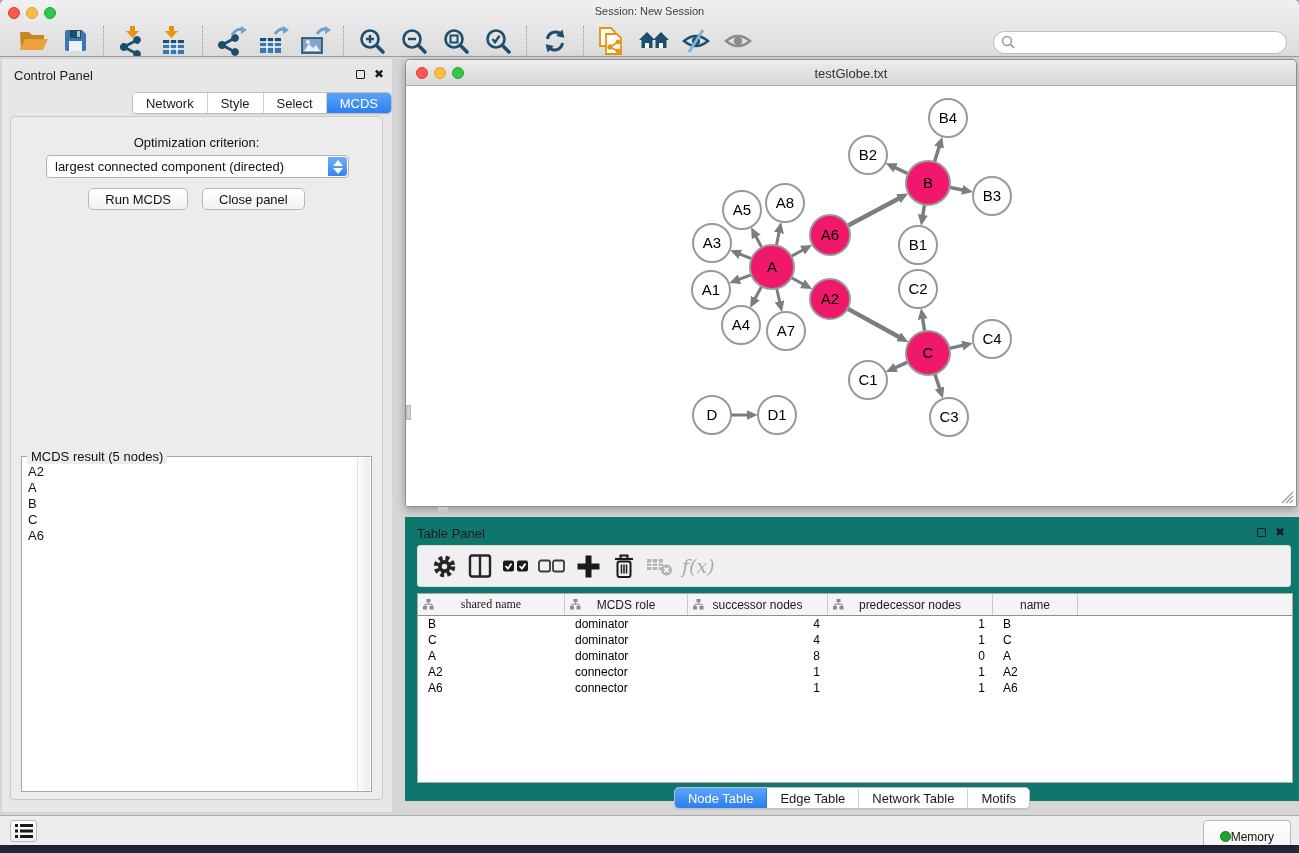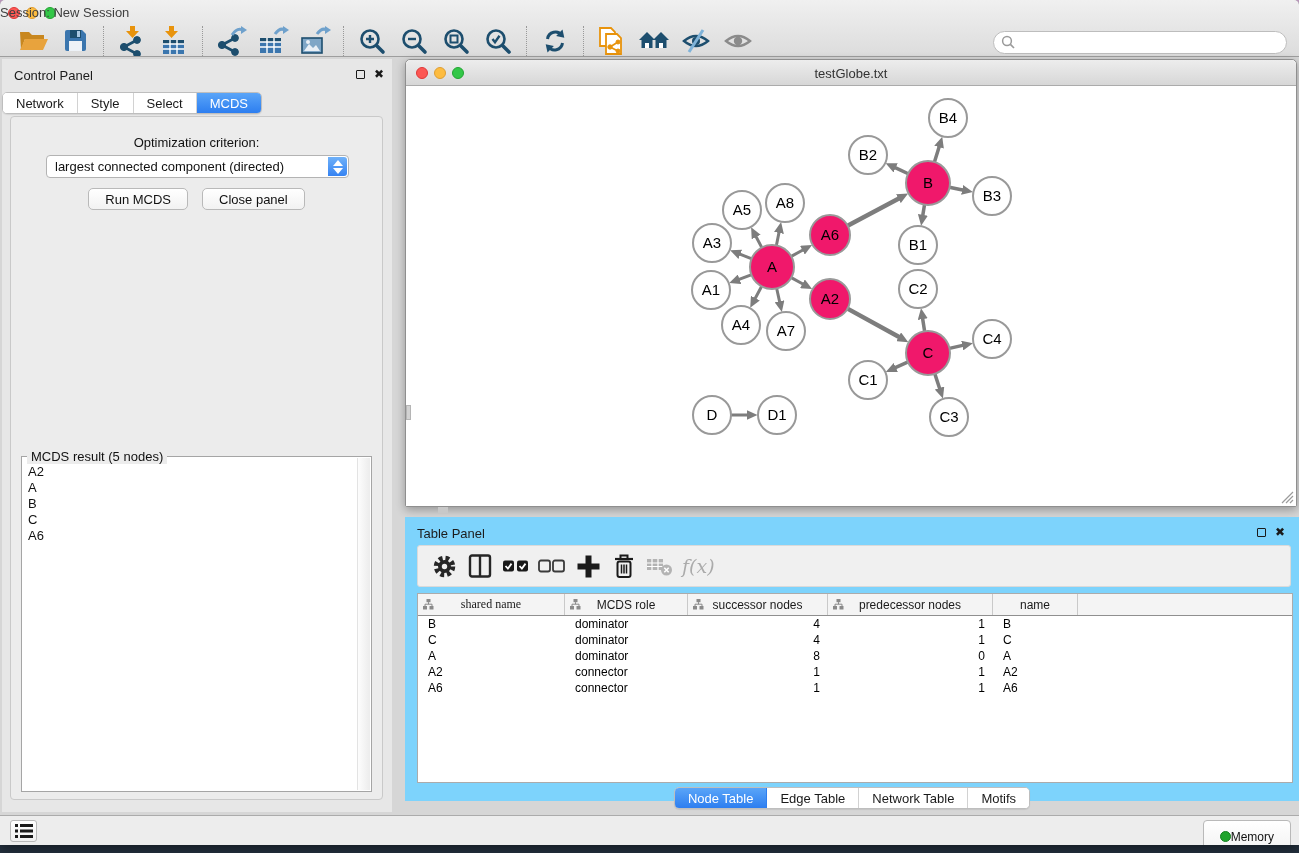--- a/index.html
+++ b/index.html
@@ -21,7 +21,7 @@
   .tl.red    { left:8px;  background:#FC5753; border:1px solid #DF3838; }
   .tl.yellow { left:26px; background:#FDBC40; border:1px solid #DE9E33; }
   .tl.green  { left:44px; background:#33C748; border:1px solid #22A532; }
-  .title-text { position:absolute; top:5px; left:0; right:0; text-align:left; font-size:13px; color:#404040; }
+  .title-text { position:absolute; top:5px; left:0; right:0; text-align:center; font-size:11px; color:#404040; }
 
   .toolbar { position:absolute; top:24px; left:0; right:0; height:33px; display:flex; align-items:center; padding-left:12px; }
   .tbicon { width:38px; height:32px; display:flex; align-items:center; justify-content:center; margin:0 2px; }

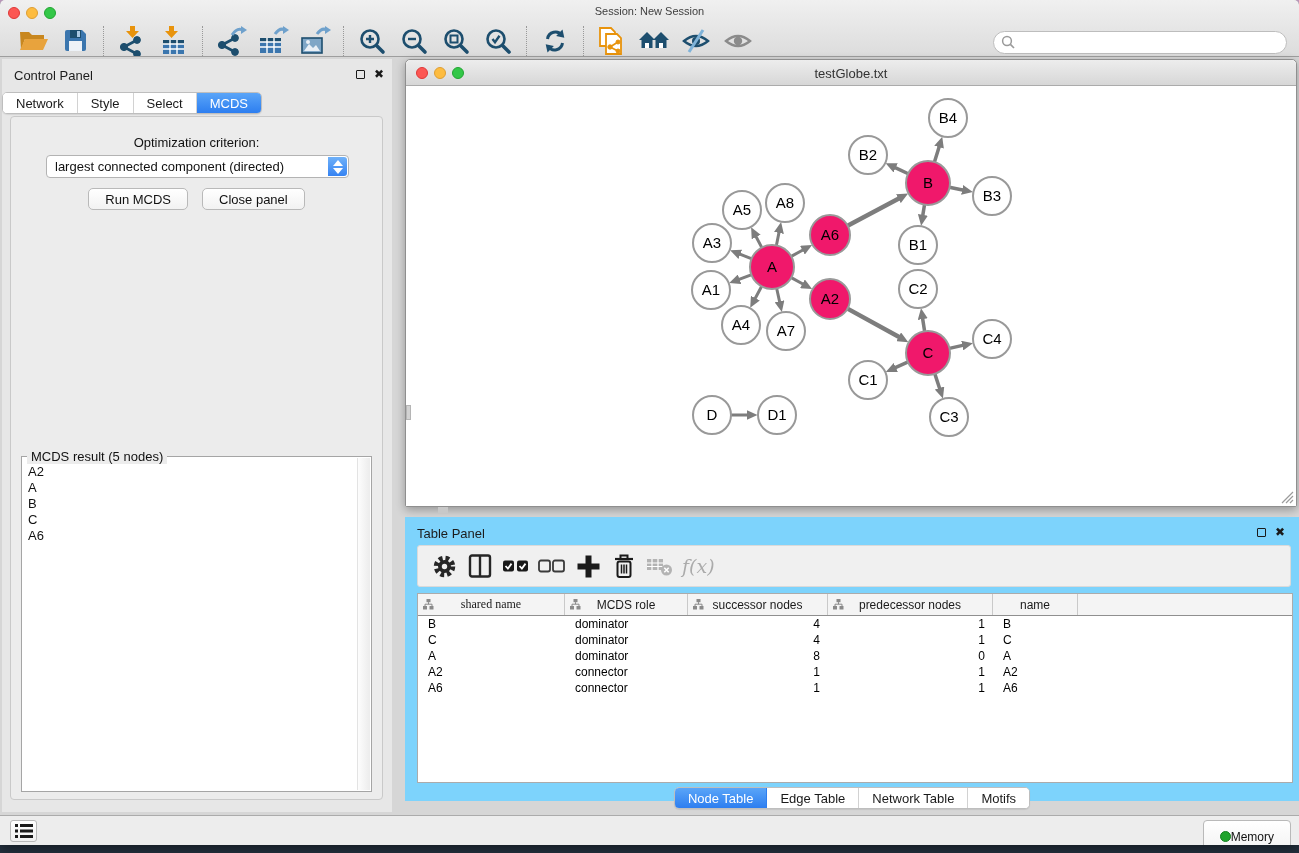--- a/index.html
+++ b/index.html
@@ -45,7 +45,7 @@
   .seg { padding:0 13px; display:flex; align-items:center; font-size:13px; color:#1a1a1a; background:#fff; border-right:1px solid #D2D2D2; cursor:default; white-space:nowrap; }
   .seg:last-child { border-right:none; }
   .seg.active { background:linear-gradient(#5AA5F8,#2D7EF0); color:#fff; border-right-color:#2D7EF0; }
-  .cp-tabs { position:absolute; top:33px; left:0; right:0; display:flex; justify-content:flex-start; }
+  .cp-tabs { position:absolute; top:33px; left:16px; right:0; display:flex; justify-content:flex-end; }
 
   .cp-body { position:absolute; left:8px; top:57px; right:9px; bottom:12px; background:#ECECEC; border:1px solid #C9C9C9; border-radius:4px; }
   .opt-label { position:absolute; top:18px; left:0; right:0; text-align:center; font-size:13px; color:#111; }

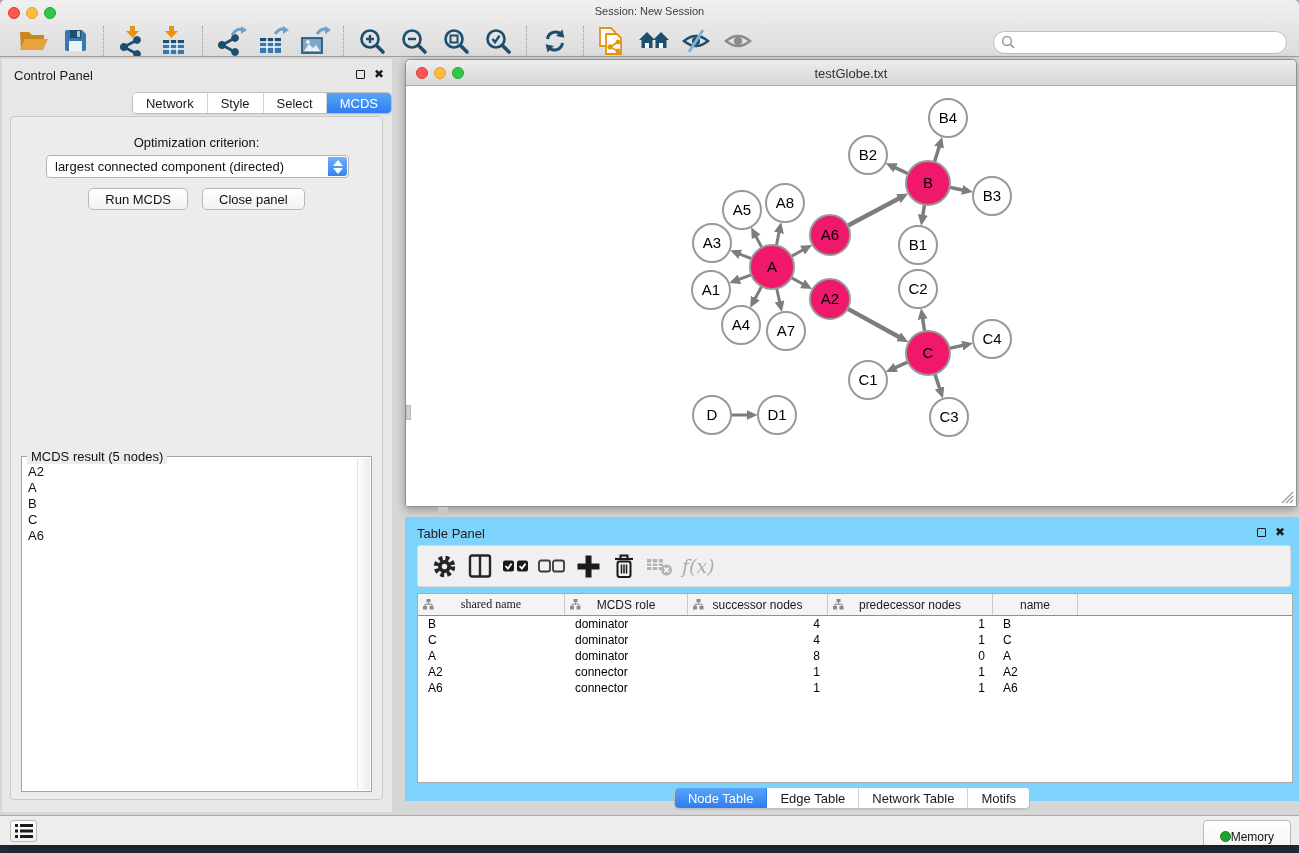--- a/index.html
+++ b/index.html
@@ -71,7 +71,7 @@
   .hscroll-nub { position:absolute; left:438px; top:450px; width:10px; height:6px; background:#C8C8C8; }
 
   
-  .tpanel { position:absolute; left:405px; top:460px; width:894px; height:284px; background:#7dd3fc; }
+  .tpanel { position:absolute; left:405px; top:460px; width:894px; height:284px; background:#0f766e; }
   .tpanel .panel-ctrls { right:14px; }
   .tp-toolbar { position:absolute; left:12px; top:28px; width:874px; height:42px; background:#F0F0F0; border:1px solid #DADADA; border-radius:3px; display:flex; align-items:center; padding-left:8px; }
   .tpicon { width:36px; height:34px; display:flex; align-items:center; justify-content:center; }

